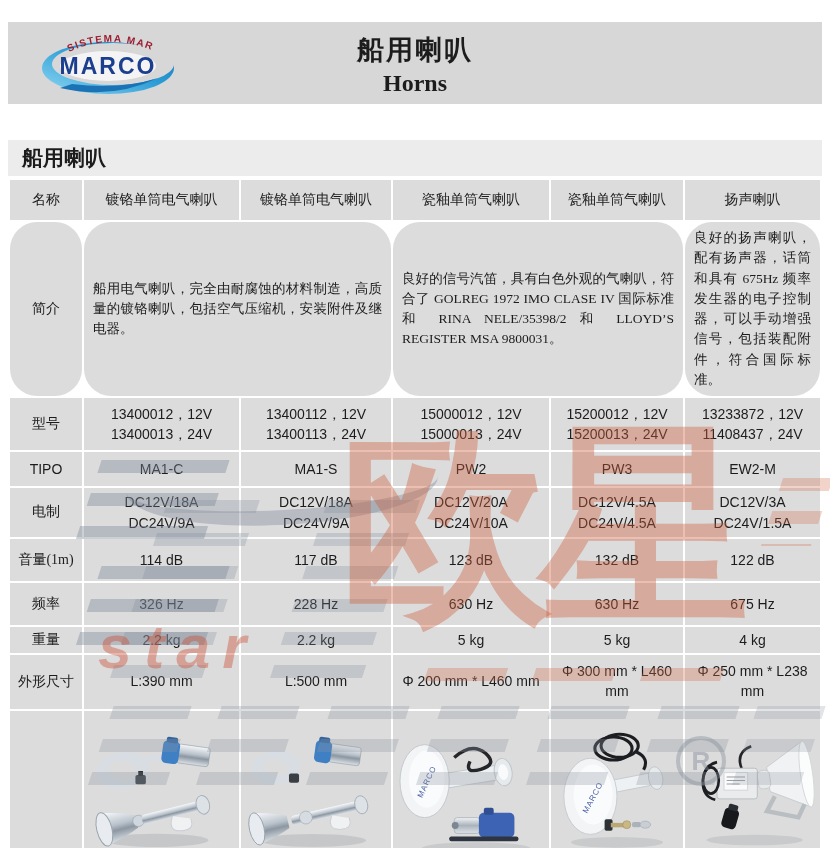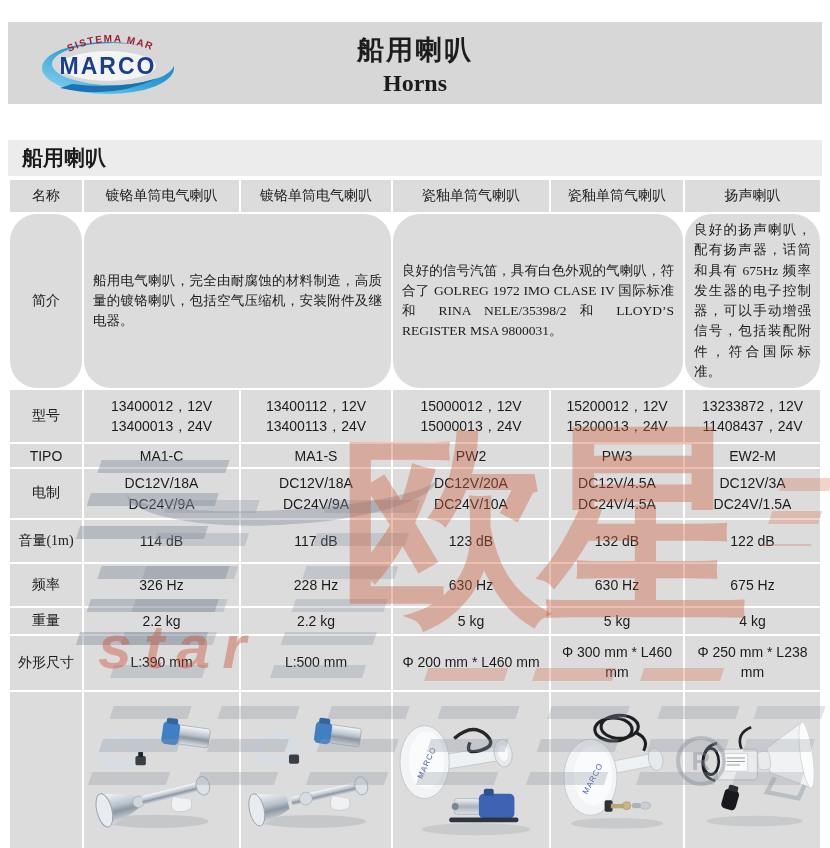--- a/index.html
+++ b/index.html
@@ -24,7 +24,7 @@
   table.spec td{background:#dcdcdc;text-align:center;vertical-align:middle;
     font-size:14px;padding:2px 4px;box-sizing:border-box;overflow:hidden;}
   td.lab{font-family:"Liberation Serif","DejaVu Serif",serif;font-size:14.5px;}
-  .row-name td{height:32px;font-family:"Liberation Serif","DejaVu Serif",serif;font-size:14.5px;}
+  .row-name td{height:40px;font-family:"Liberation Serif","DejaVu Serif",serif;font-size:14.5px;}
   .row-intro td{height:138px;border-radius:27px;}
   .row-intro td.c{text-align:justify;vertical-align:middle;padding:6px 9px;
     font-family:"Liberation Serif","DejaVu Serif",serif;font-size:13.5px;line-height:1.5;}

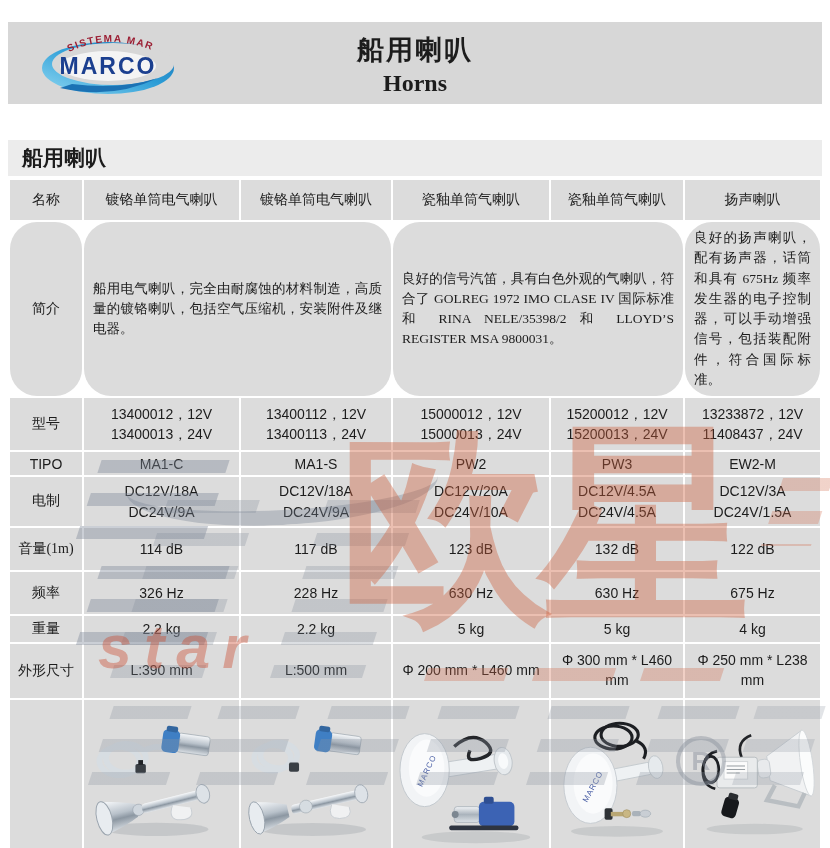--- a/index.html
+++ b/index.html
@@ -29,7 +29,7 @@
   .row-intro td.c{text-align:justify;vertical-align:middle;padding:6px 9px;
     font-family:"Liberation Serif","DejaVu Serif",serif;font-size:13.5px;line-height:1.5;}
   .row-model td{height:52px;line-height:1.45;}
-  .row-tipo td{height:23px;}
+  .row-tipo td{height:34px;}
   .row-power td{height:49px;line-height:1.45;}
   .row-volume td{height:42px;}
   .row-frequency td{height:42px;}

